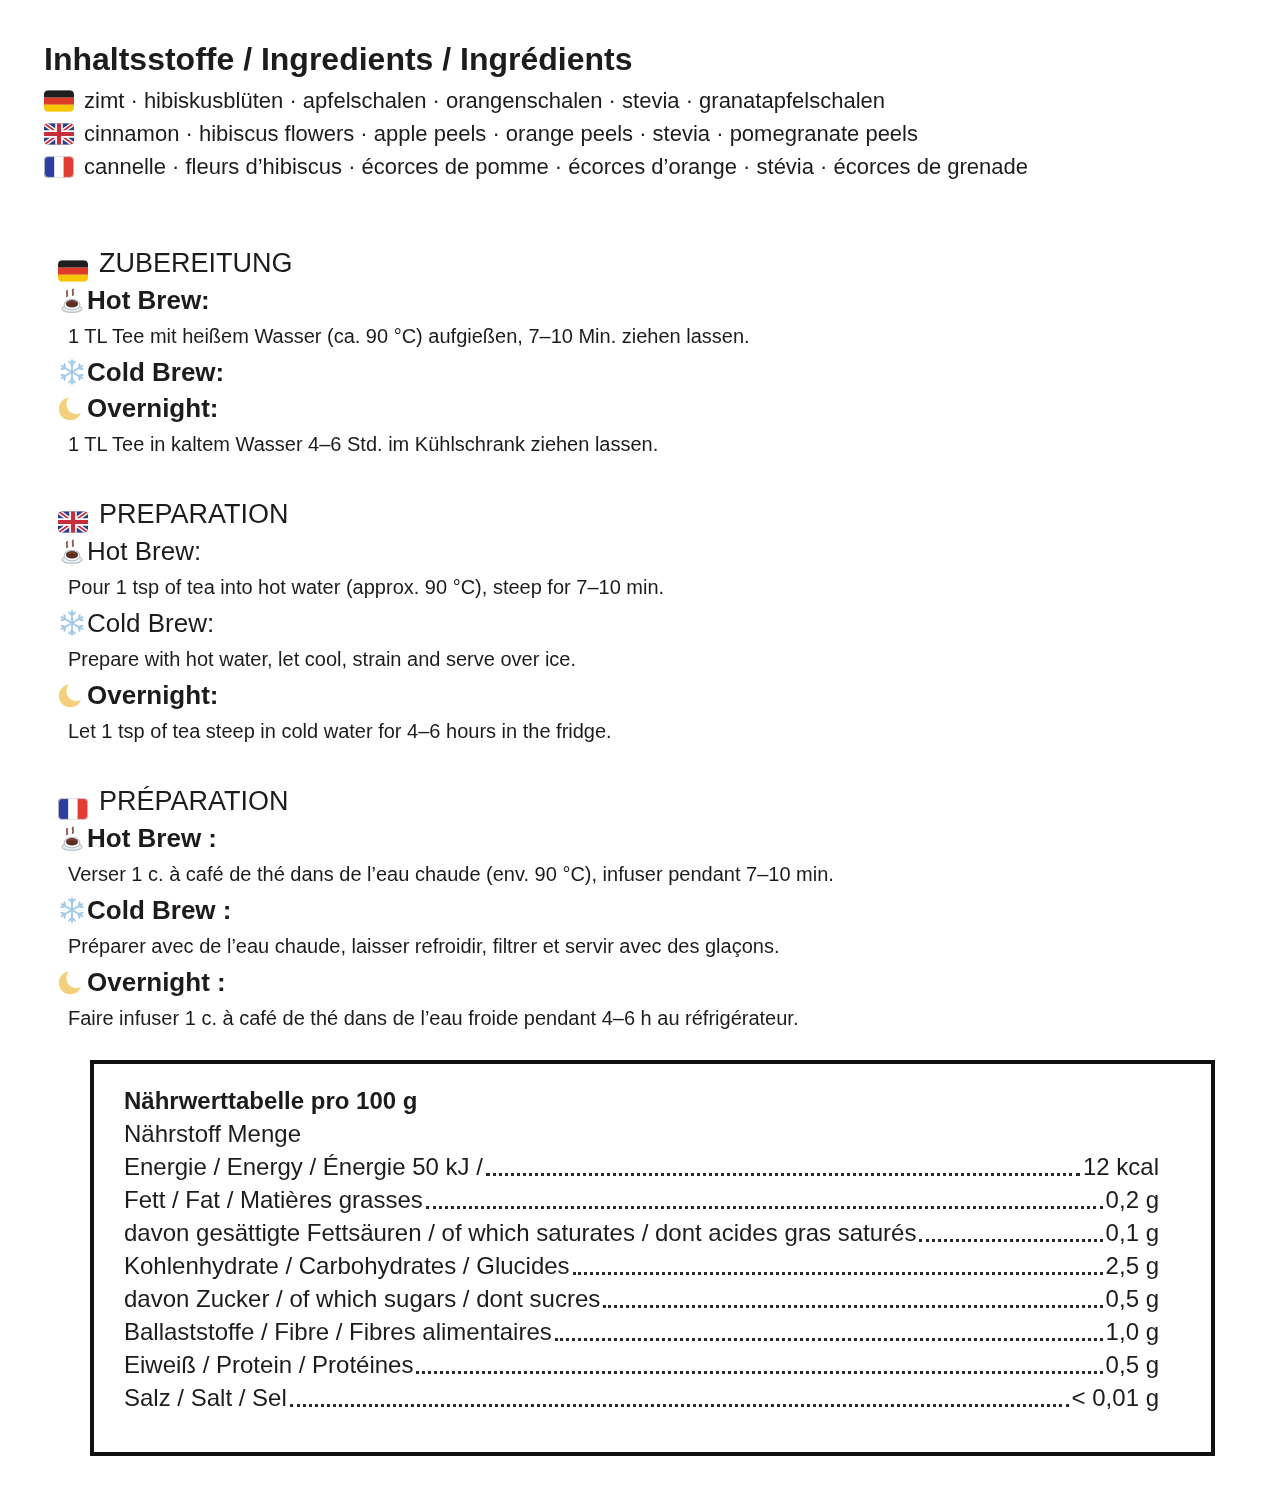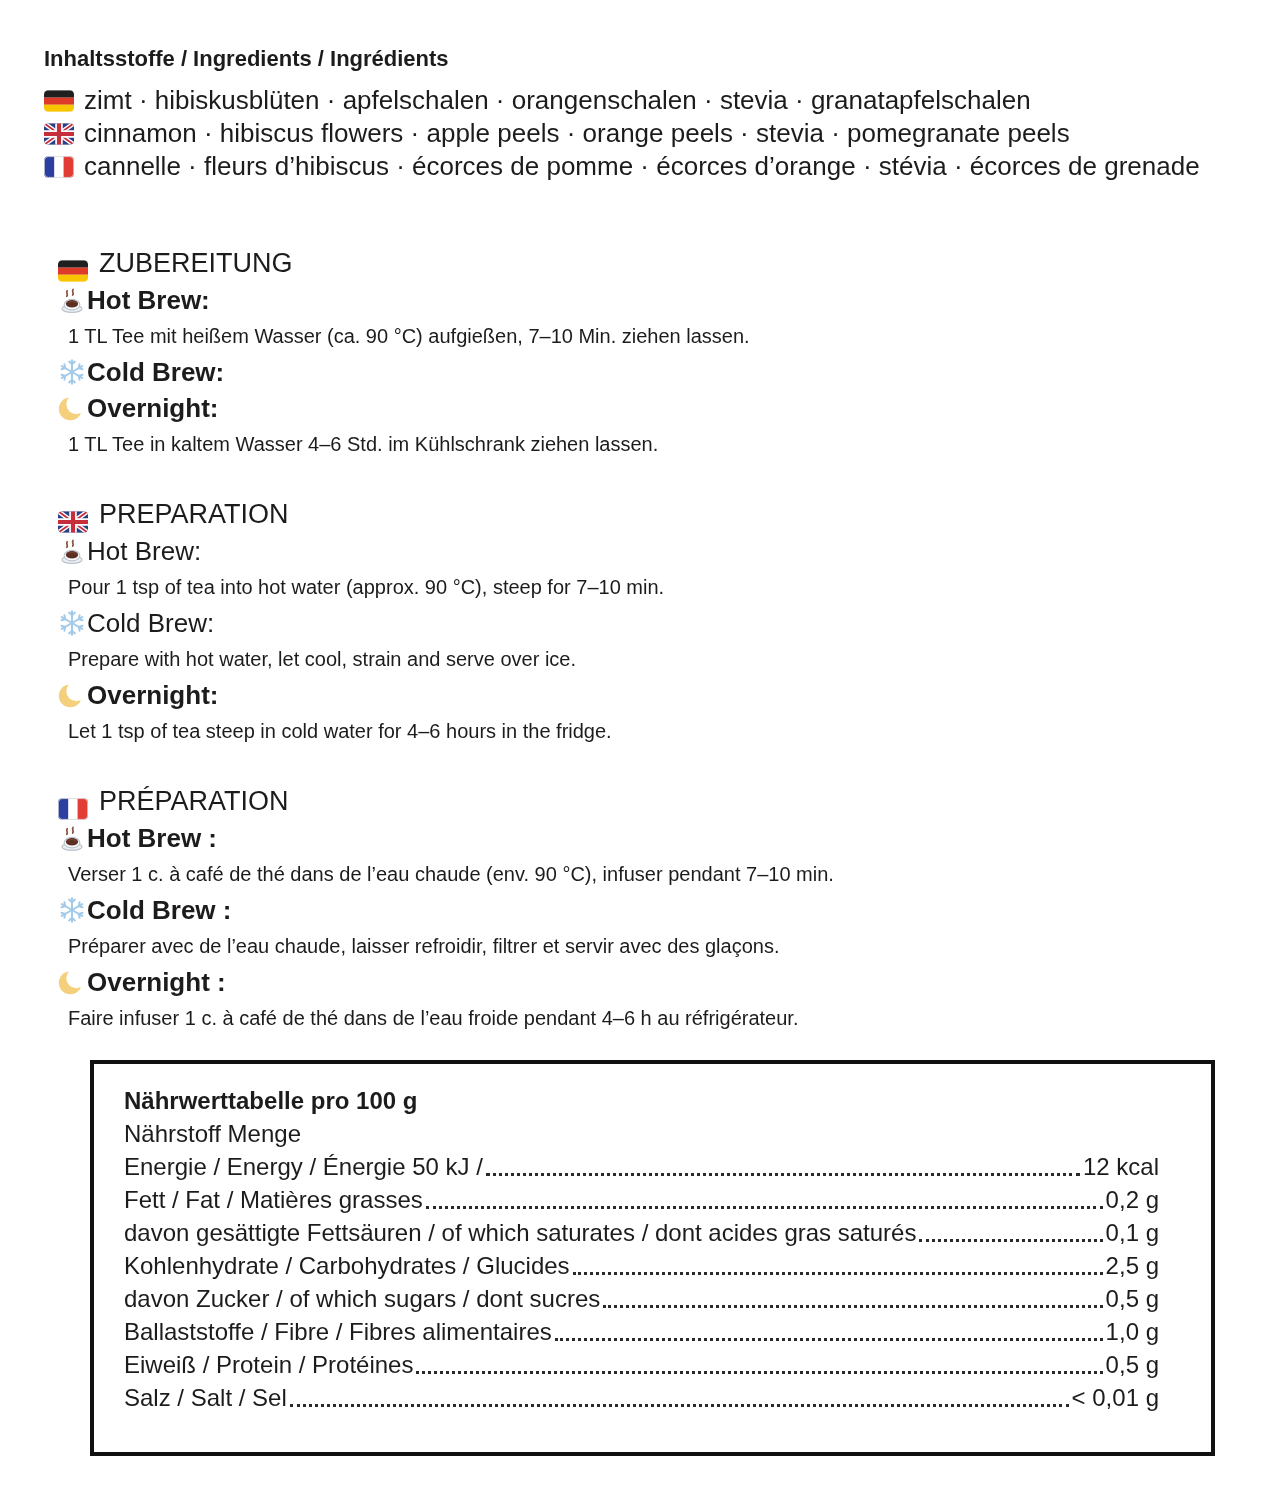--- a/index.html
+++ b/index.html
@@ -11,7 +11,7 @@
   .page{padding:44px 44px 0 44px;box-sizing:border-box;}
 
   
-  .ing-title{font-size:22px;font-weight:700;line-height:30px;margin:0 0 10px 0;}
+  .ing-title{font-size:32px;font-weight:700;line-height:30px;margin:0 0 10px 0;}
   .ing-line{display:flex;align-items:center;gap:10px;font-size:26px;line-height:33px;white-space:nowrap;}
   .flag{width:30px;height:22px;flex:0 0 auto;}
 

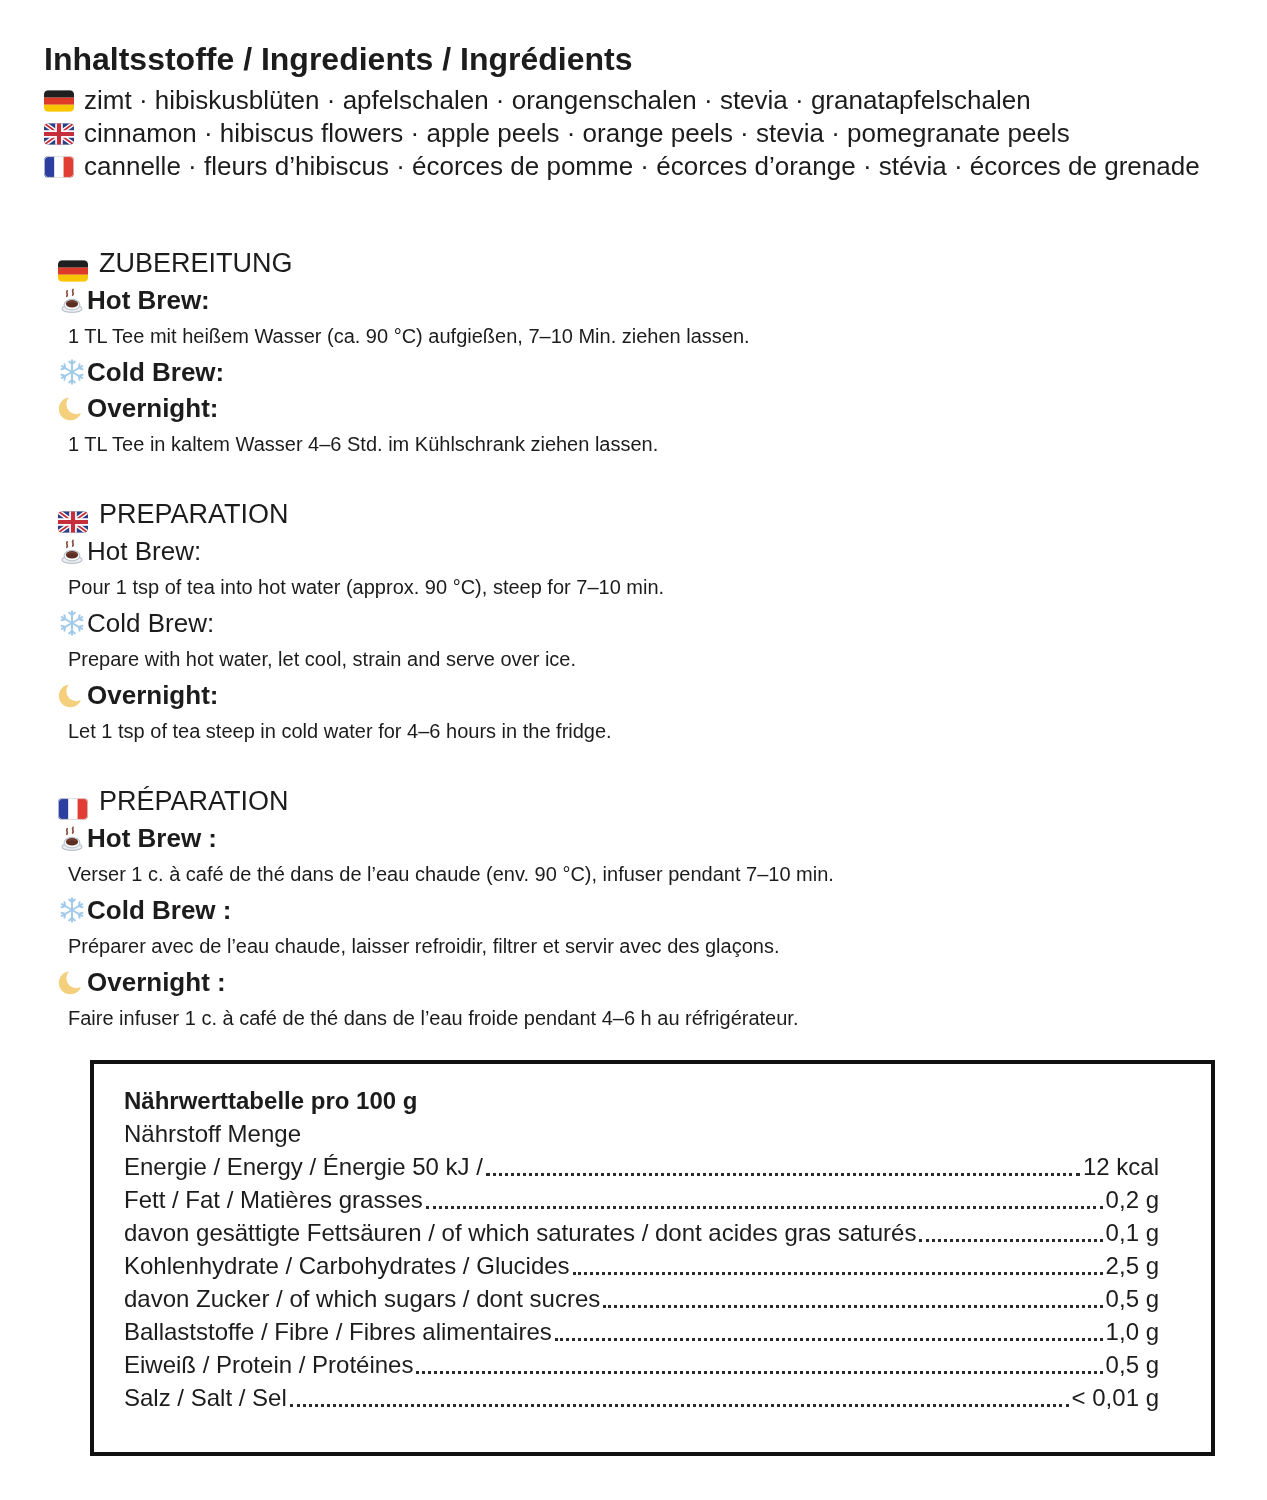--- a/index.html
+++ b/index.html
@@ -12,7 +12,7 @@
 
   
   .ing-title{font-size:32px;font-weight:700;line-height:30px;margin:0 0 10px 0;}
-  .ing-line{display:flex;align-items:center;gap:10px;font-size:26px;line-height:33px;white-space:nowrap;}
+  .ing-line{display:flex;align-items:center;gap:10px;font-size:22px;line-height:33px;white-space:nowrap;}
   .flag{width:30px;height:22px;flex:0 0 auto;}
 
   

